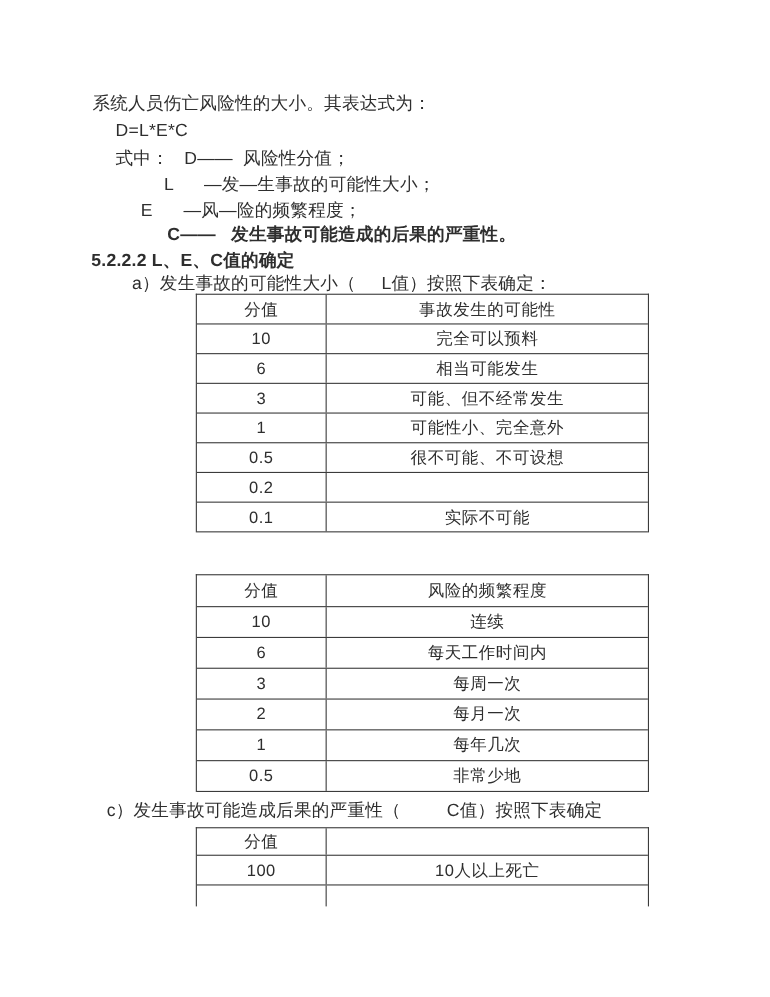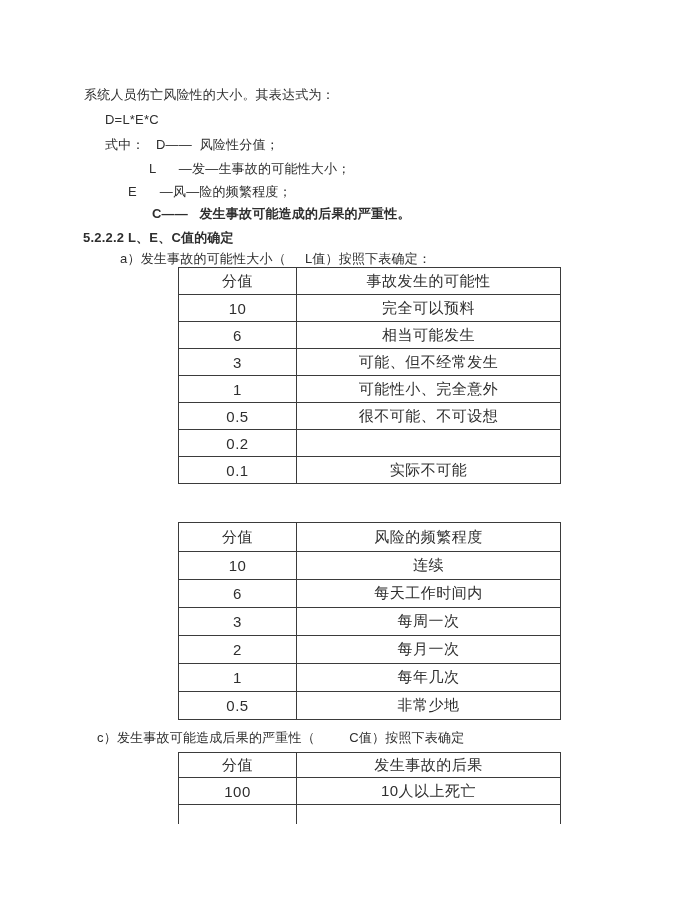--- a/index.html
+++ b/index.html
@@ -15,7 +15,7 @@
   }
   .line {
     position: absolute;
-    font-size: 13px;
+    font-size: 16px;
     line-height: 17px;
     white-space: pre;
     letter-spacing: 0.2px;

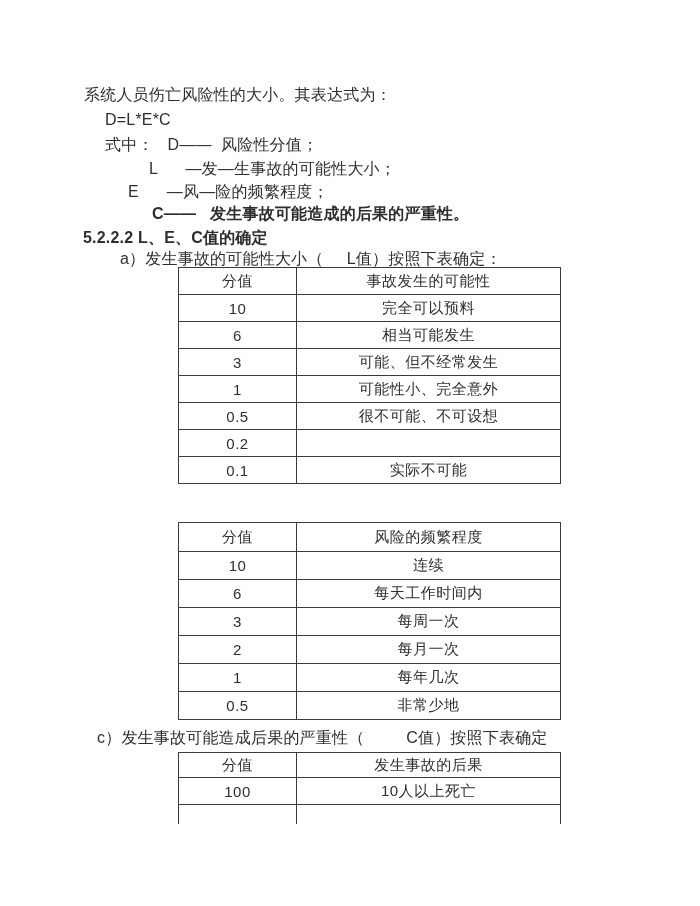--- a/index.html
+++ b/index.html
@@ -23,7 +23,7 @@
   .doc-table {
     position: absolute;
     left: 178px;
-    width: 383px;
+    width: 412px;
     box-sizing: border-box;
     border: 1px solid var(--rule, #3b3b3b);
     border-bottom: none;

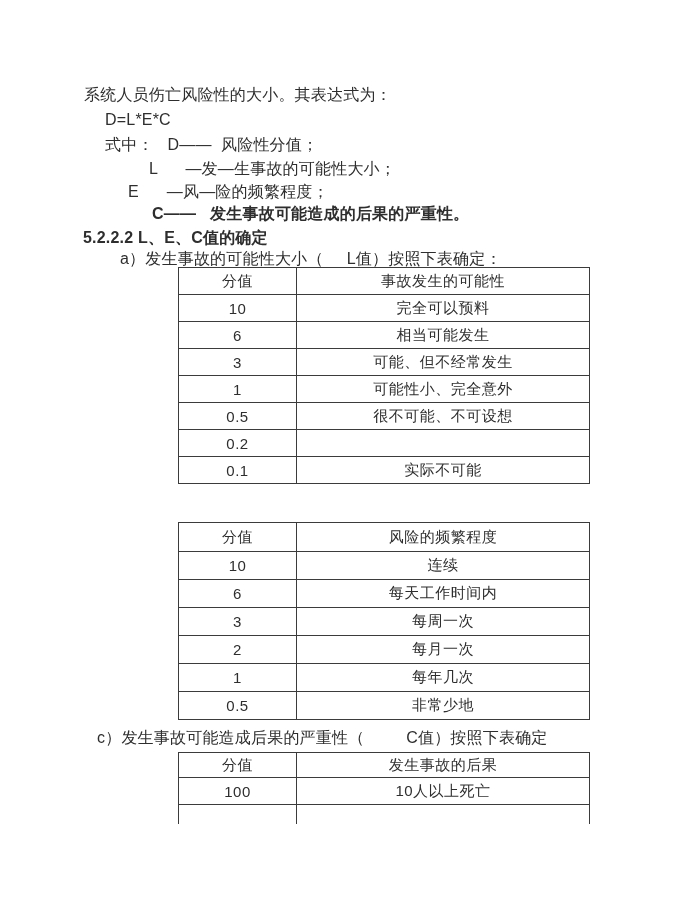--- a/index.html
+++ b/index.html
@@ -137,7 +137,6 @@
   <div class="doc-table t-c" style="top:752px;">
       <div class="t-row t-head">
         <div class="t-cell c1">分值</div>
-        <div class="t-cell c2">发生事故的后果</div>
       </div>
       <div class="t-row">
         <div class="t-cell c1">100</div>

